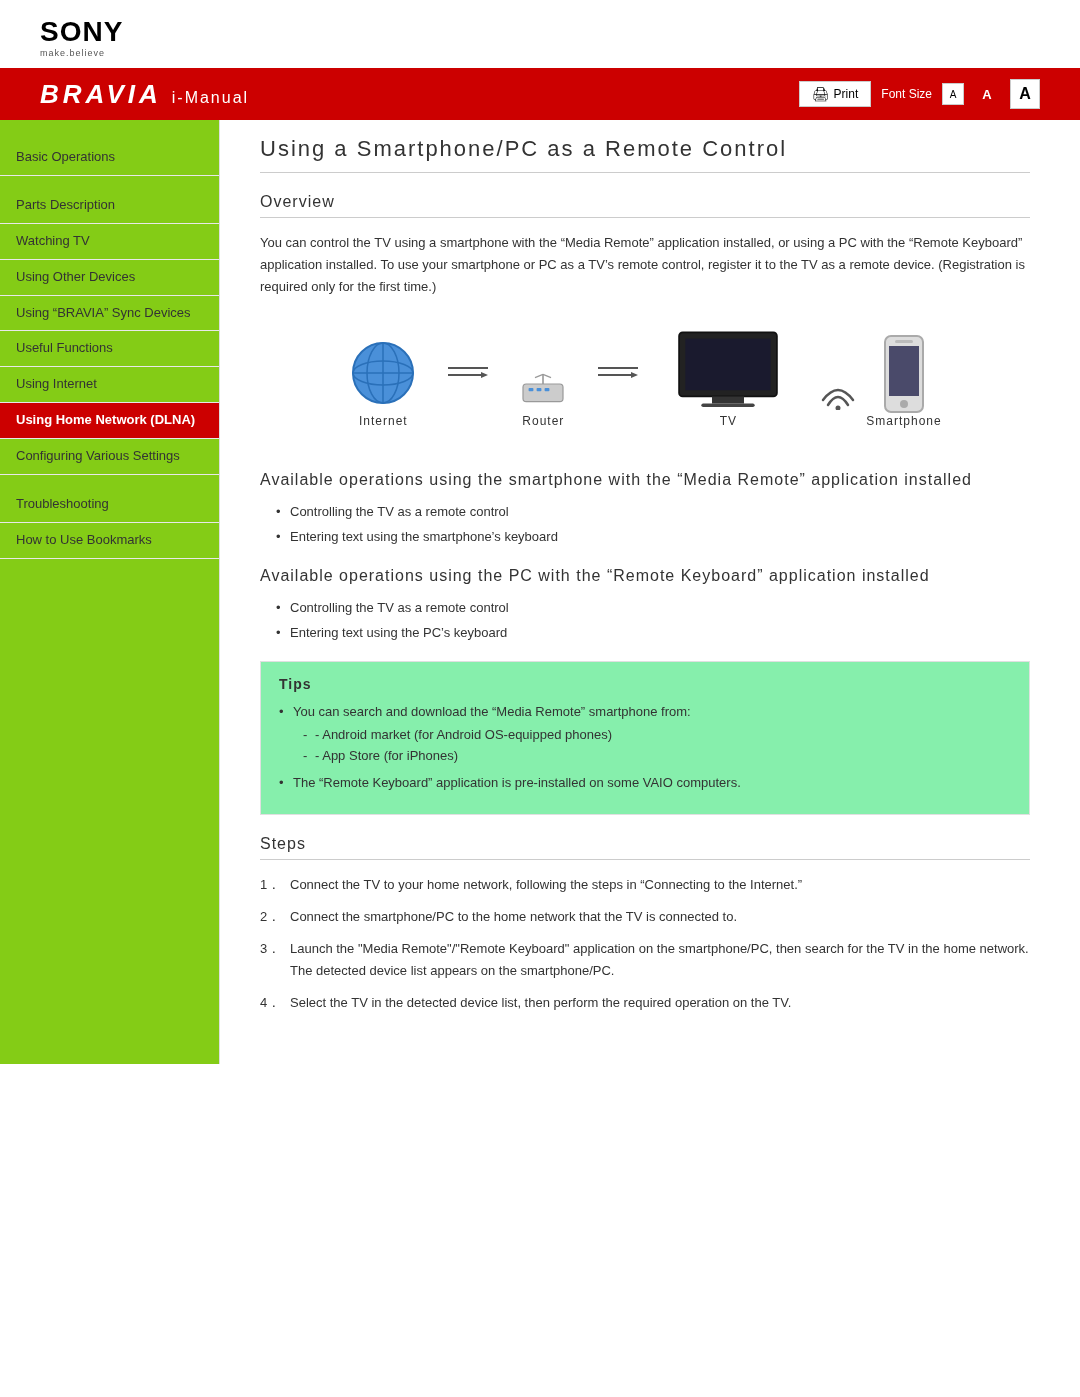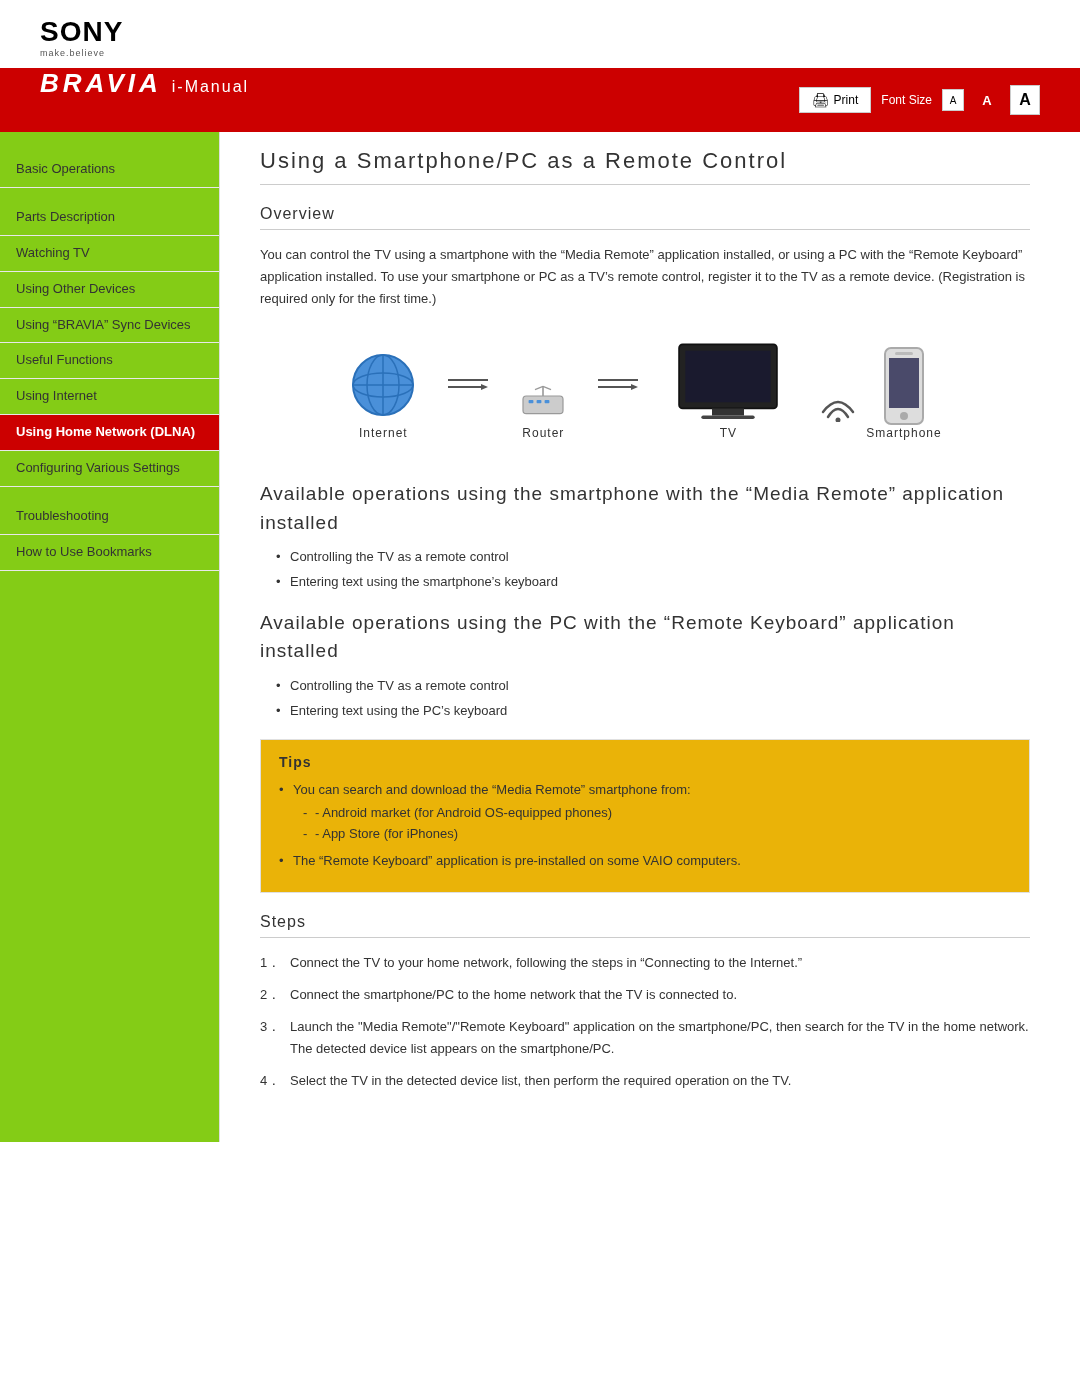--- a/index.html
+++ b/index.html
@@ -34,8 +34,9 @@
     
     .title-bar {
       background: #c00;
-      height: 64px;
-      display: flex;
+      height: 52px;
+      display: flex;
+      align-items: center;
       padding: 0 40px;
       justify-content: space-between;
     }

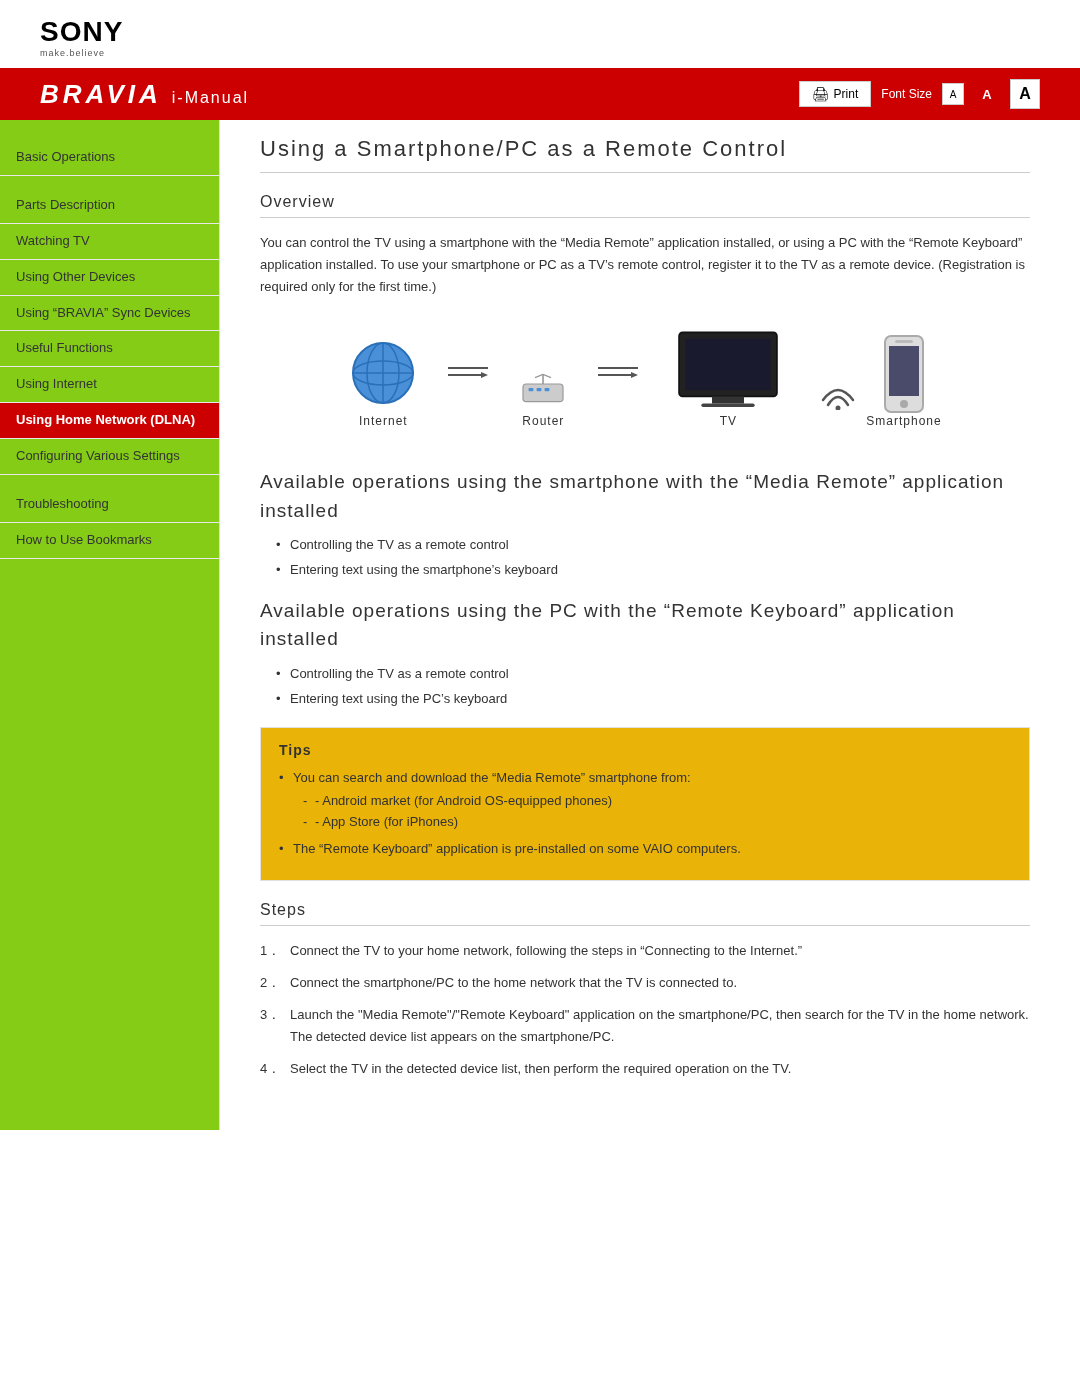--- a/index.html
+++ b/index.html
@@ -219,7 +219,7 @@
 
     
     .sub-heading {
-      font-size: 19px;
+      font-size: 16px;
       letter-spacing: 1px;
       font-weight: normal;
       color: #333;

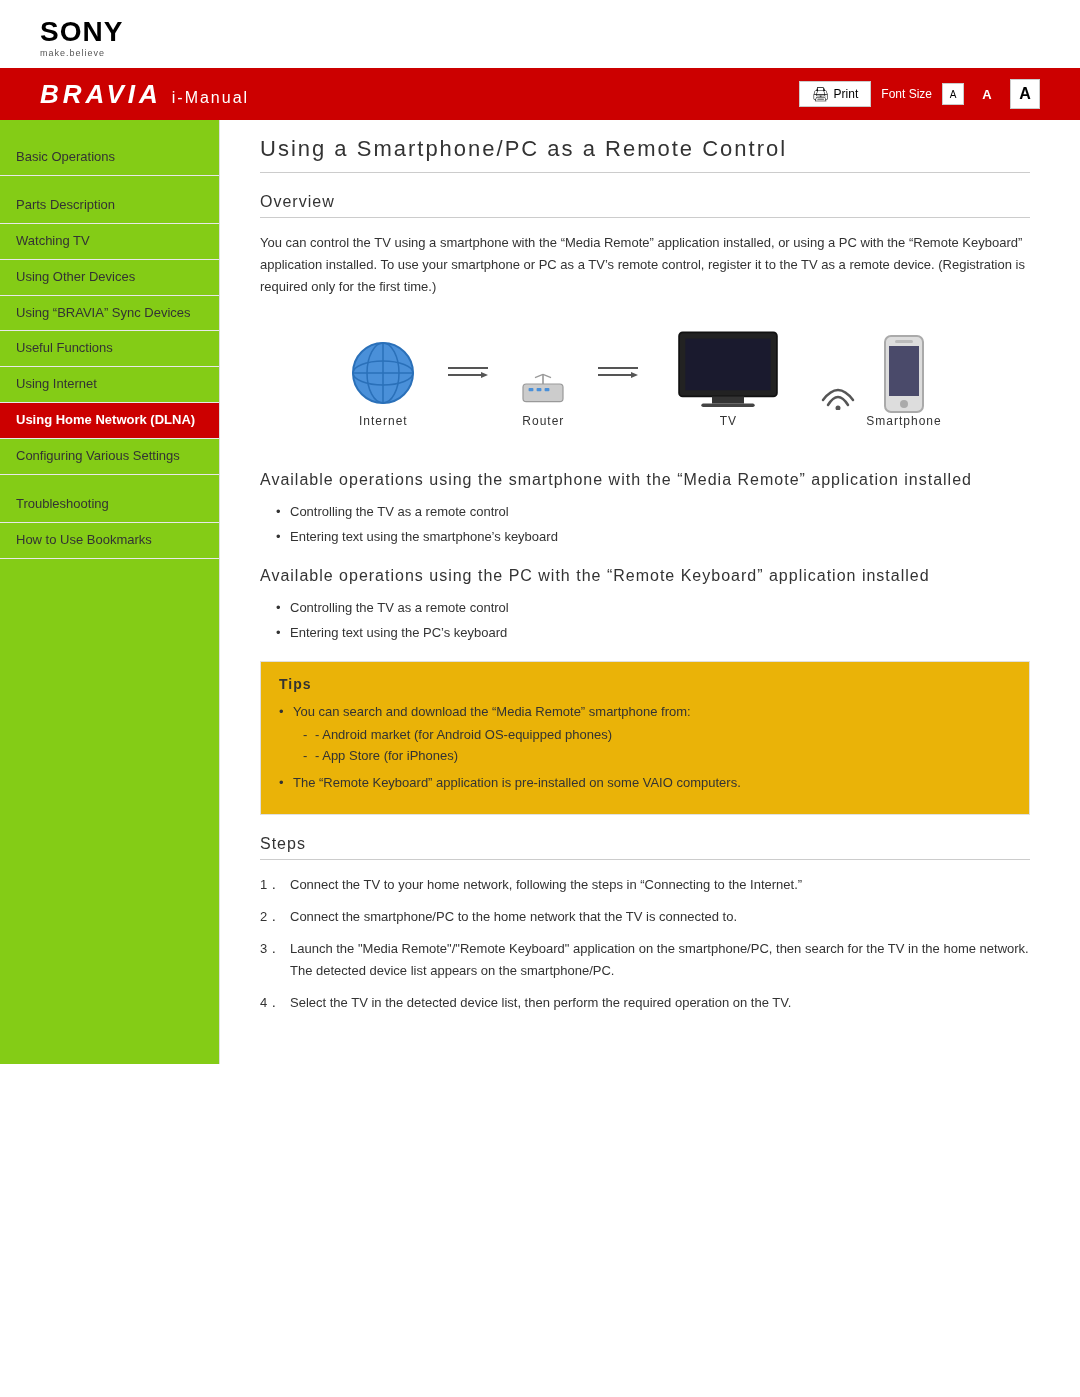--- a/index.html
+++ b/index.html
@@ -251,7 +251,7 @@
 
     
     .tips-box {
-      background: #eab308;
+      background: #86efac;
       border: 1px solid #e0e0e0;
       padding: 14px 18px;
       margin: 18px 0;

